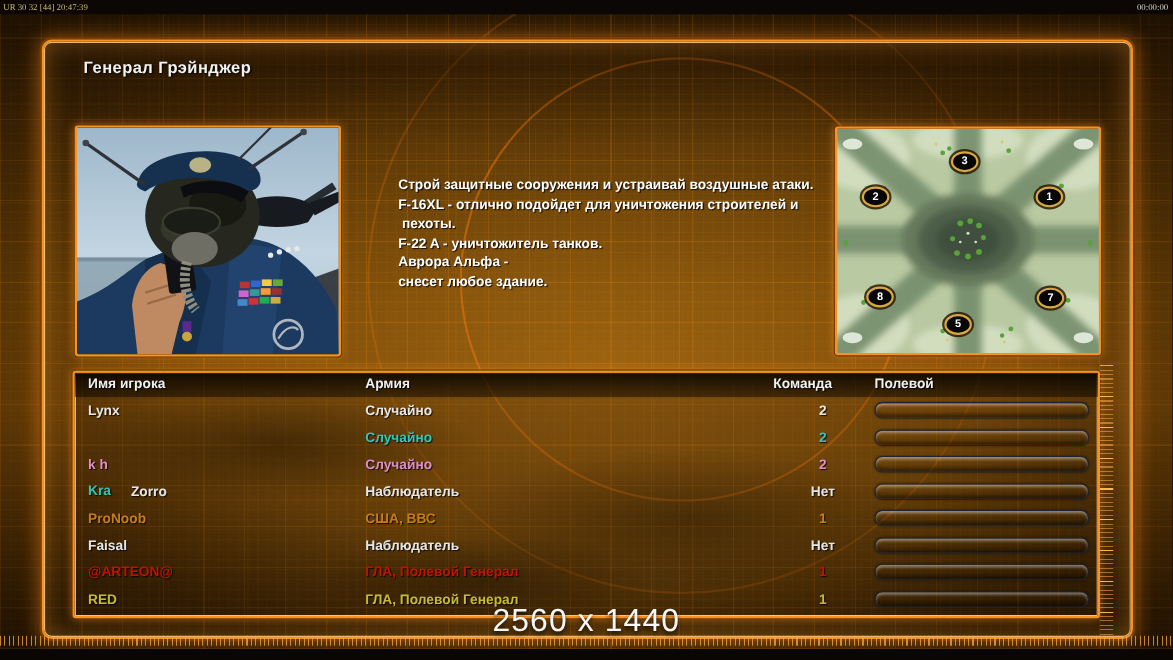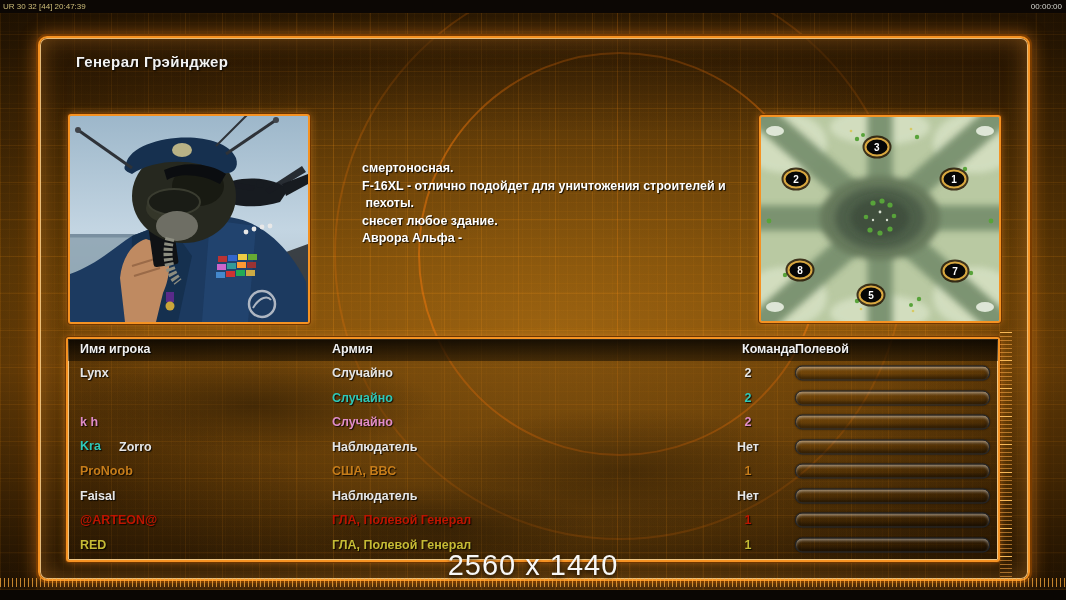--- a/index.html
+++ b/index.html
@@ -32,7 +32,7 @@
     background:radial-gradient(ellipse at 50% 48%, transparent 52%, rgba(15,7,0,.55) 97%);}
   
   .topbar{position:absolute;left:0;top:0;width:100%;height:13px;background:#0c0704;z-index:40;
-    font-family:Liberation Sans, sans-serif;font-size:8px;line-height:13px;}
+    font-family:Liberation Serif, serif;font-size:8px;line-height:13px;}
   .topbar .l{position:absolute;left:3px;color:#cdbd7a;}
   .topbar .r{position:absolute;right:4px;color:#d6d6d0;}
   .botbar{position:absolute;left:0;bottom:0;width:100%;height:10px;background:#0a0603;z-index:40;}

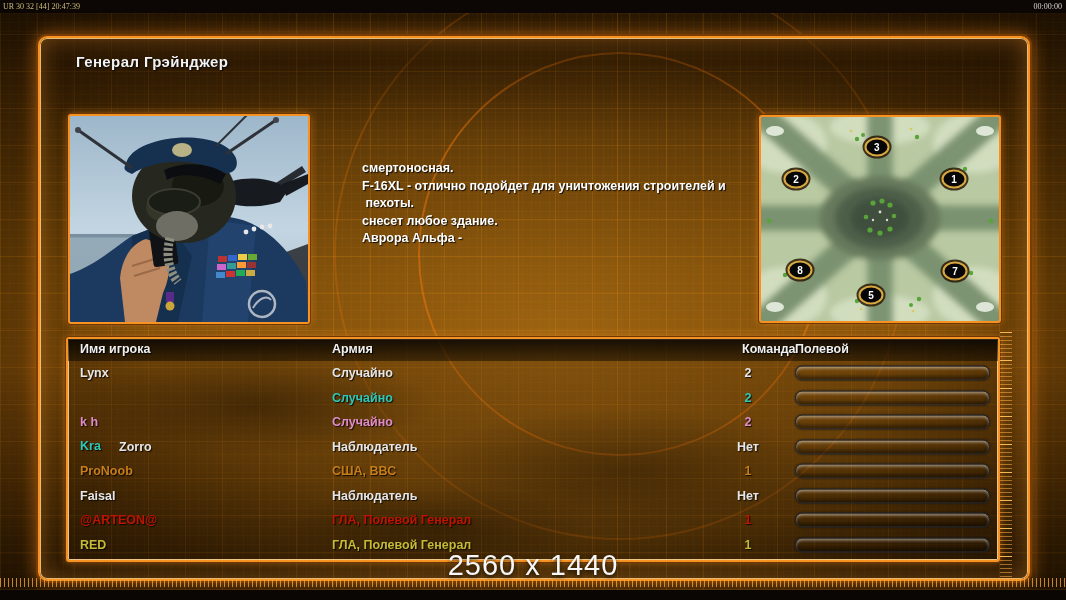--- a/index.html
+++ b/index.html
@@ -188,7 +188,7 @@
     </svg>
   </div>
 
-  <div class="desc"><div>смертоносная.</div><div>F-16XL - отлично подойдет для уничтожения строителей и</div><div> пехоты.</div><div>снесет любое здание.</div><div>Аврора Альфа -</div></div>
+  <div class="desc"><div>Строй защитные сооружения и устраивай воздушные атаки.</div><div>смертоносная.</div><div>F-16XL - отлично подойдет для уничтожения строителей и</div><div> пехоты.</div><div>снесет любое здание.</div><div>Аврора Альфа -</div></div>
 
   <div class="panel map-panel">
     <svg viewBox="0 0 238 204" preserveAspectRatio="none">

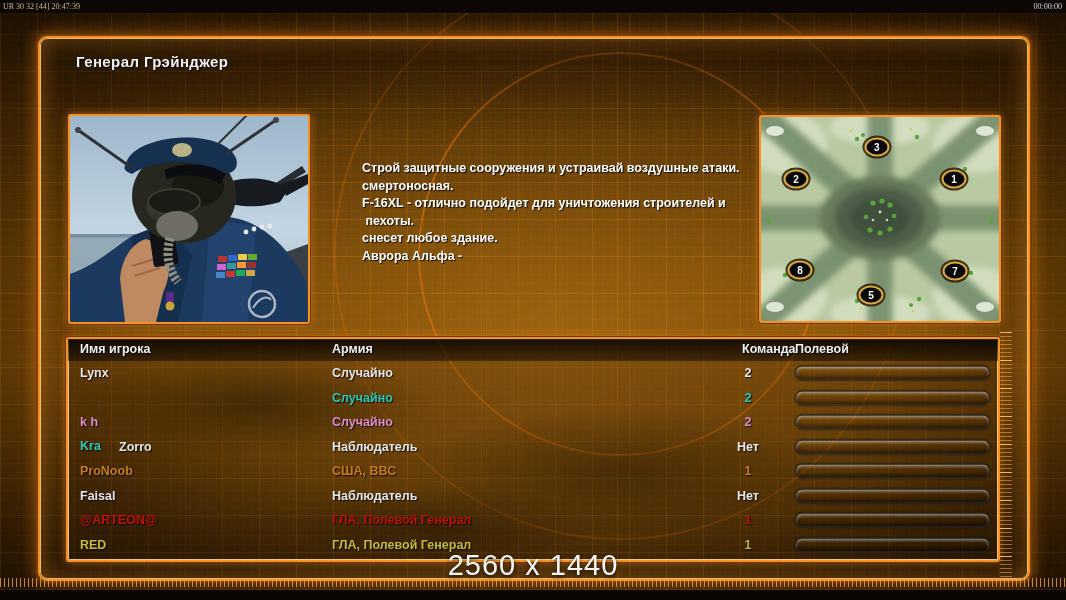--- a/index.html
+++ b/index.html
@@ -188,7 +188,7 @@
     </svg>
   </div>
 
-  <div class="desc"><div>Строй защитные сооружения и устраивай воздушные атаки.</div><div>смертоносная.</div><div>F-16XL - отлично подойдет для уничтожения строителей и</div><div> пехоты.</div><div>снесет любое здание.</div><div>Аврора Альфа -</div></div>
+  <div class="desc"><div>Строй защитные сооружения и устраивай воздушные атаки.</div><div>F-16XL - отлично подойдет для уничтожения строителей и</div><div> пехоты.</div><div>снесет любое здание.</div><div>Аврора Альфа -</div></div>
 
   <div class="panel map-panel">
     <svg viewBox="0 0 238 204" preserveAspectRatio="none">

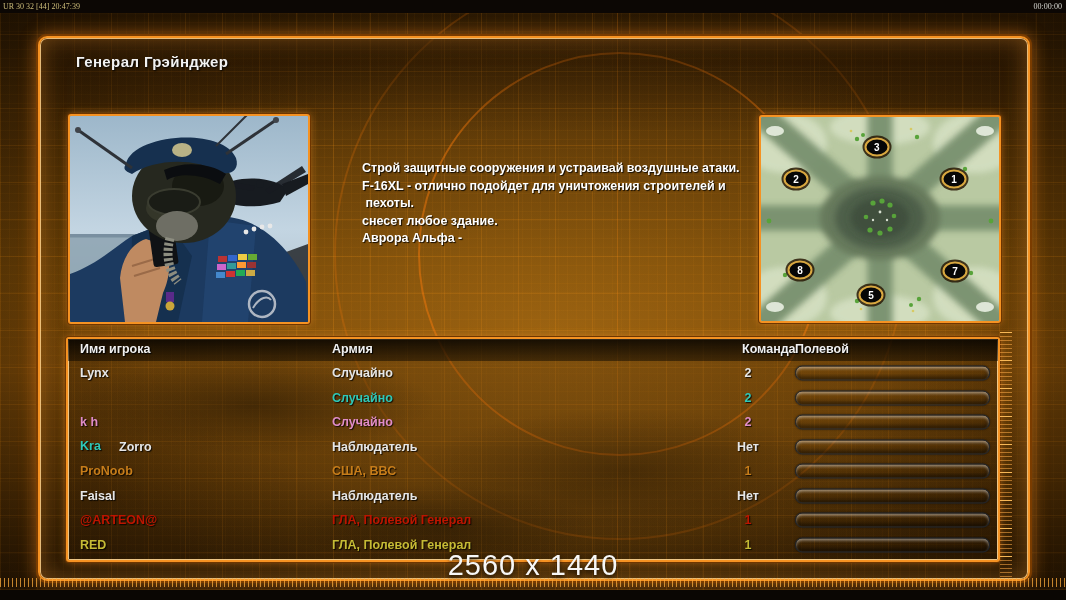--- a/index.html
+++ b/index.html
@@ -188,7 +188,7 @@
     </svg>
   </div>
 
-  <div class="desc"><div>Строй защитные сооружения и устраивай воздушные атаки.</div><div>F-16XL - отлично подойдет для уничтожения строителей и</div><div> пехоты.</div><div>снесет любое здание.</div><div>Аврора Альфа -</div></div>
+  <div class="desc"><div>Строй защитные сооружения и устраивай воздушные атаки.</div><div>F-16XL - отлично подойдет для уничтожения строителей и</div><div> пехоты.</div><div>F-22 A - уничтожитель танков.</div><div>снесет любое здание.</div><div>Аврора Альфа -</div></div>
 
   <div class="panel map-panel">
     <svg viewBox="0 0 238 204" preserveAspectRatio="none">

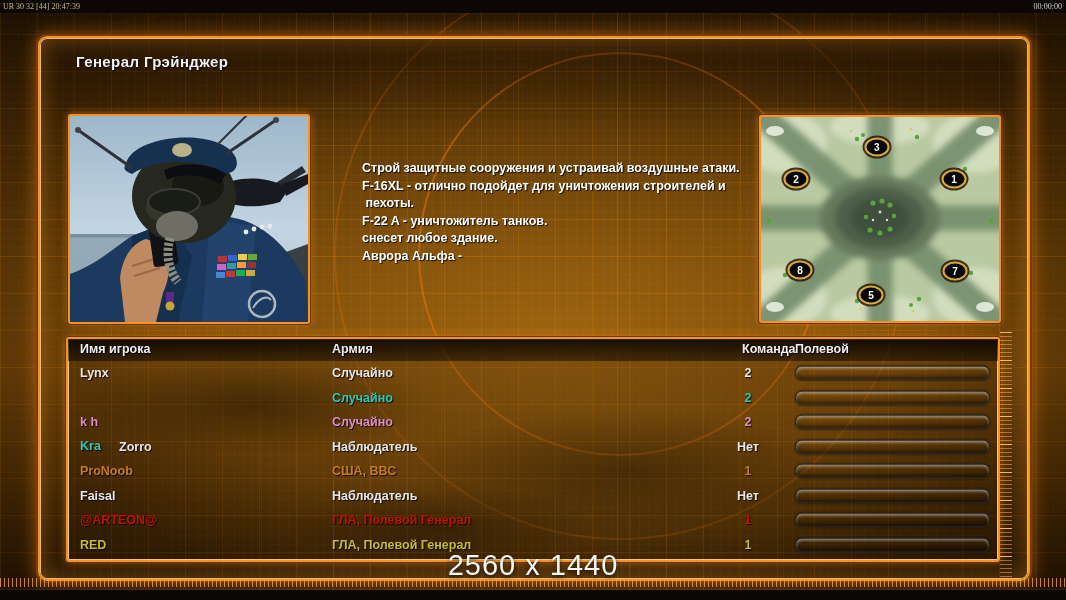--- a/index.html
+++ b/index.html
@@ -188,7 +188,7 @@
     </svg>
   </div>
 
-  <div class="desc"><div>Строй защитные сооружения и устраивай воздушные атаки.</div><div>F-16XL - отлично подойдет для уничтожения строителей и</div><div> пехоты.</div><div>F-22 A - уничтожитель танков.</div><div>снесет любое здание.</div><div>Аврора Альфа -</div></div>
+  <div class="desc"><div>Строй защитные сооружения и устраивай воздушные атаки.</div><div>F-16XL - отлично подойдет для уничтожения строителей и</div><div> пехоты.</div><div>F-22 A - уничтожитель танков.</div><div>Аврора Альфа -</div><div>снесет любое здание.</div></div>
 
   <div class="panel map-panel">
     <svg viewBox="0 0 238 204" preserveAspectRatio="none">

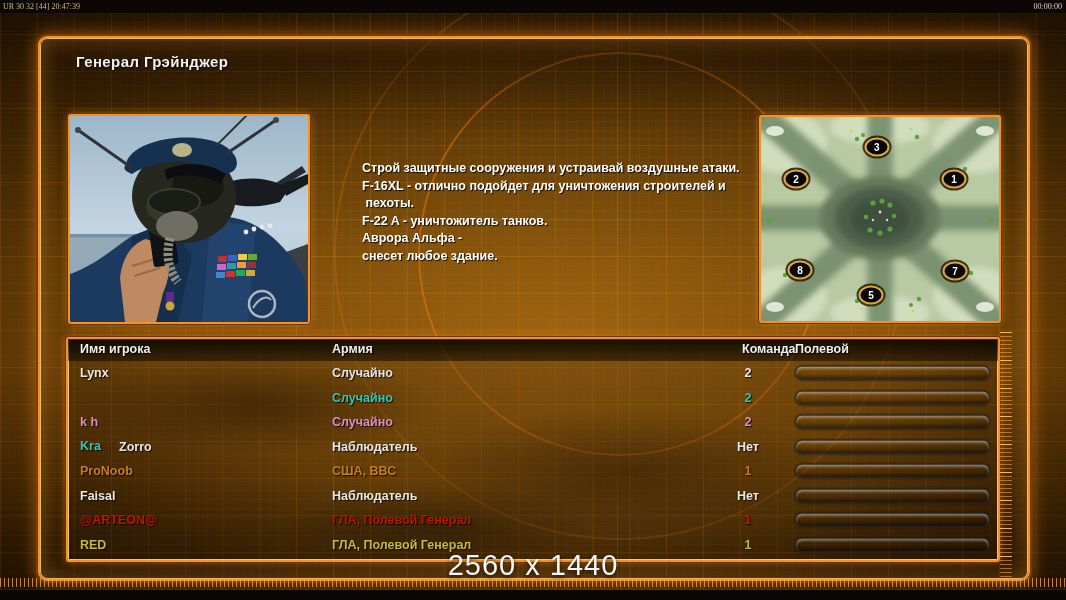--- a/index.html
+++ b/index.html
@@ -71,7 +71,7 @@
   .thead{position:relative;height:22px;background:linear-gradient(180deg, rgba(0,0,0,.82), rgba(0,0,0,.45));
     color:#f0f0f0;font-size:12.5px;font-weight:bold;text-shadow:1px 1px 1px #000;padding-left:20px;}
   .thead span{position:absolute;top:3px;}
-  .h-name{left:12px;} .h-army{left:264px;} .h-team{left:674px;} .h-prog{left:727px;}
+  .h-name{left:12px;} .h-army{left:264px;} .h-team{left:635px;} .h-prog{left:727px;}
   .rows{position:relative;}
   .prow{position:relative;height:24.5px;font-size:12.5px;font-weight:600;text-shadow:1px 1px 1px rgba(0,0,0,.8);}
   .prow span{position:absolute;top:50%;transform:translateY(-50%);}

